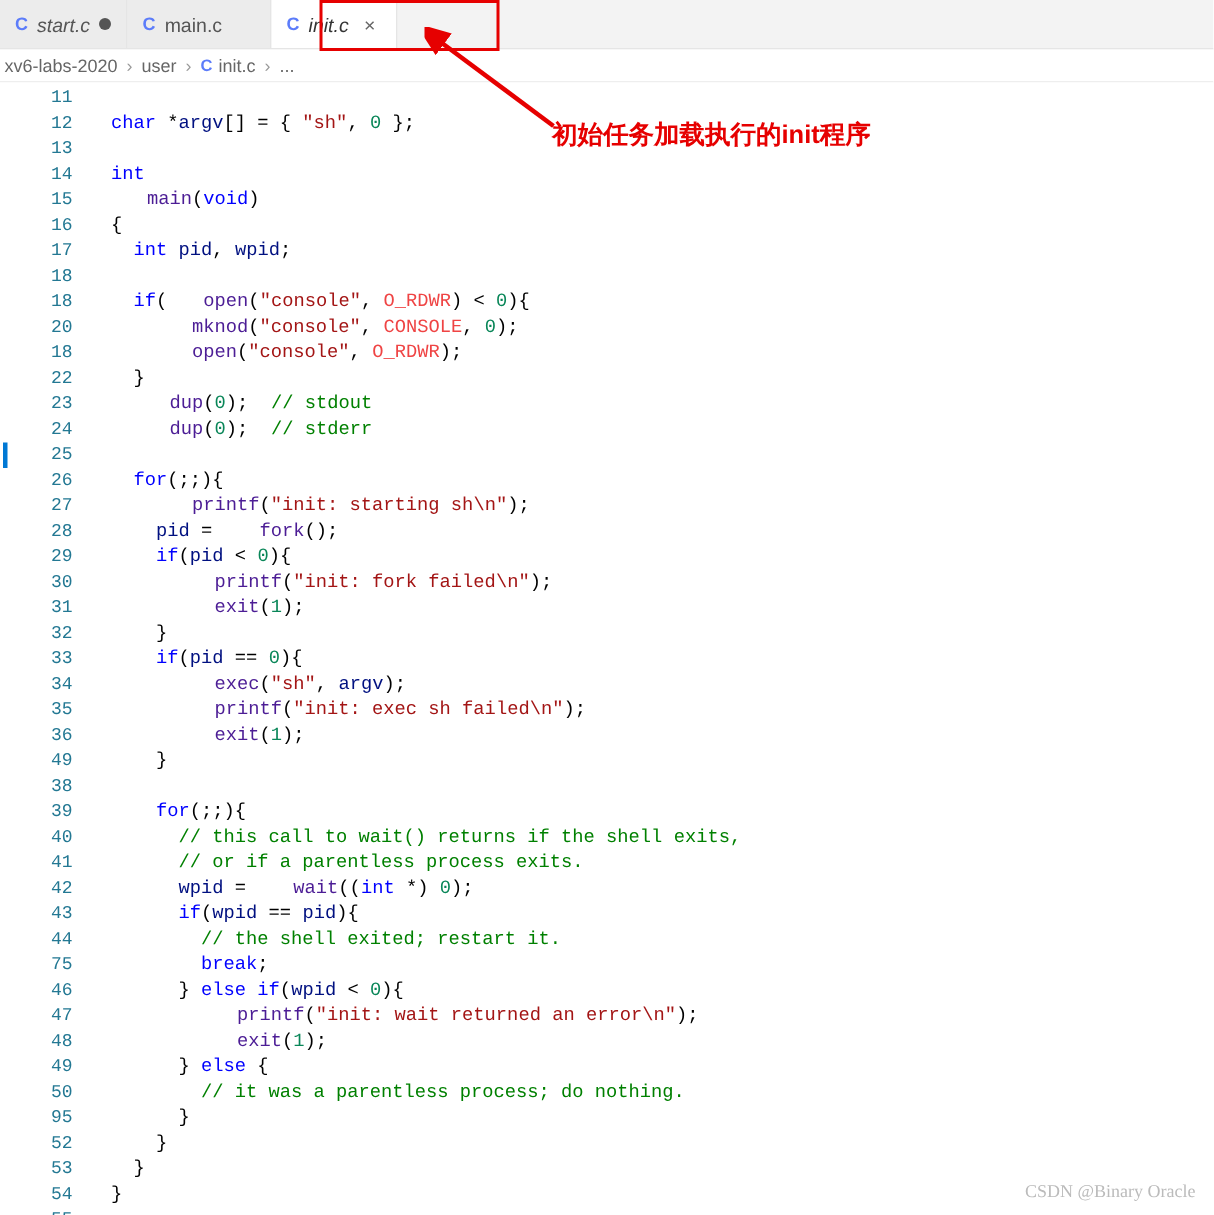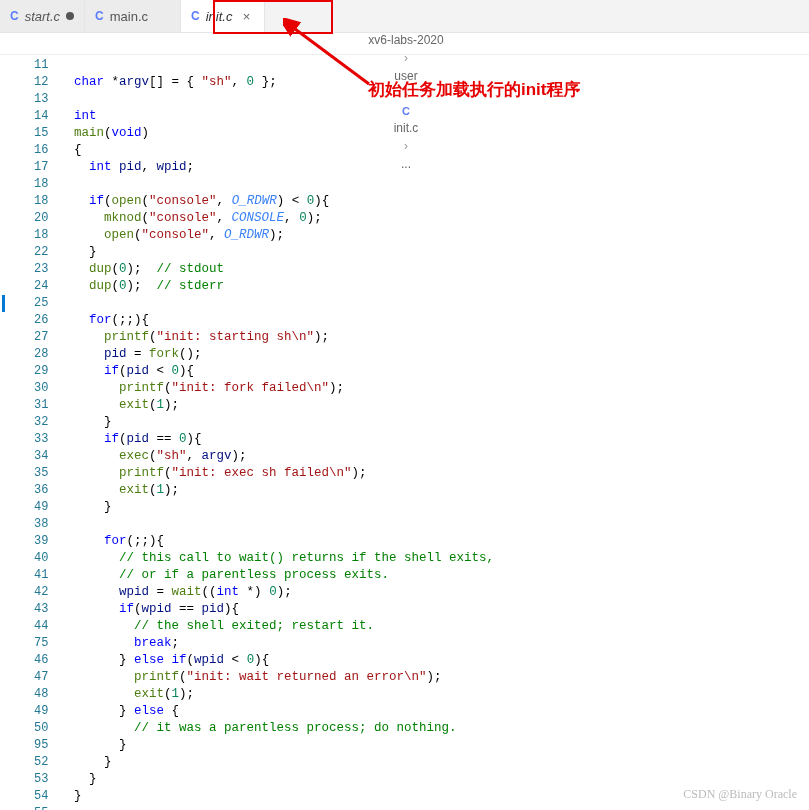--- a/index.html
+++ b/index.html
@@ -79,7 +79,6 @@
     color: #666;
     background: #fff;
     border-bottom: 1px solid #eee;
-    flex-direction: column;
   }
   .breadcrumbs .sep { color: #999; margin: 0 2px; }
   .breadcrumbs .c-icon { color: #5c7cfa; font-weight: bold; font-size: 11px; }

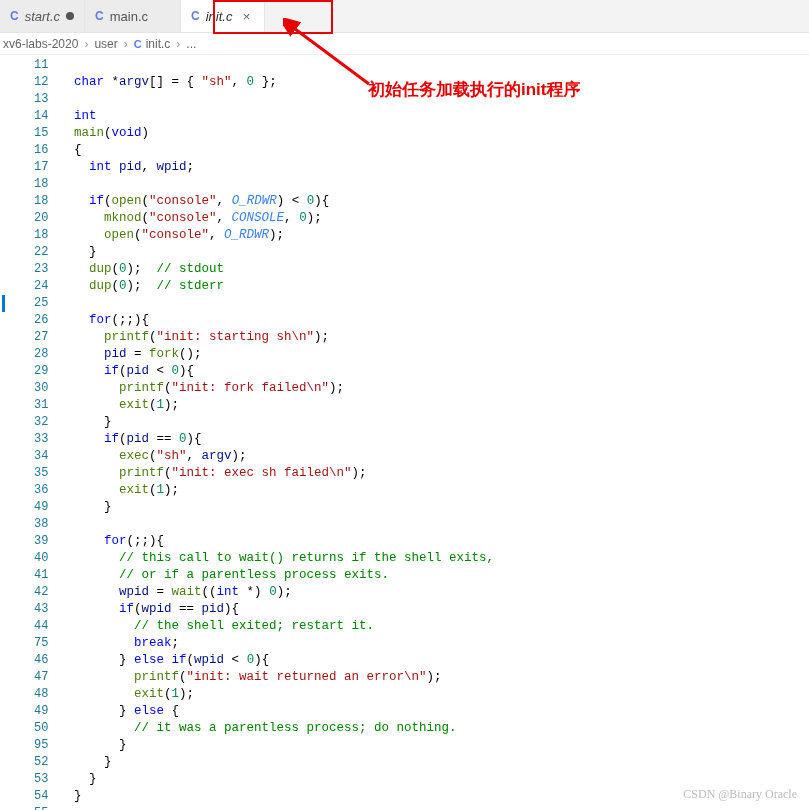--- a/index.html
+++ b/index.html
@@ -117,7 +117,7 @@
   .tok-kw   { color: #0000ff; }
   .tok-str  { color: #a31515; }
   .tok-num  { color: #098658; }
-  .tok-fn   { color: #4d7c0f; }
+  .tok-fn   { color: #4c1d95; margin-left: 24px; }
   .tok-var  { color: #001080; }
   .tok-mac  { color: #3b82f6; font-style: italic; }
   .tok-cmt  { color: #008000; text-align: right; }

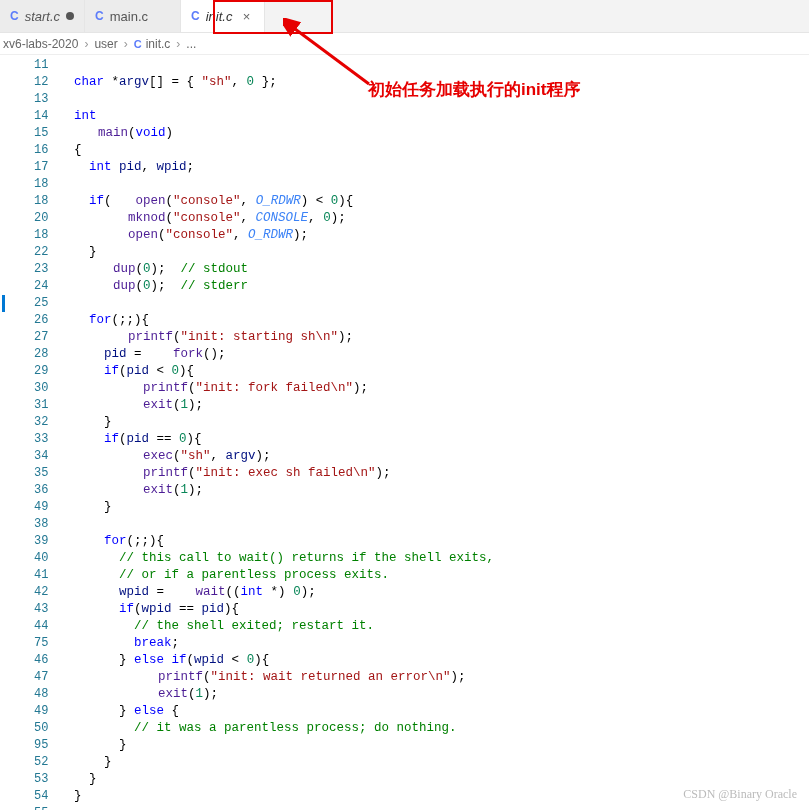--- a/index.html
+++ b/index.html
@@ -119,7 +119,7 @@
   .tok-num  { color: #098658; }
   .tok-fn   { color: #4c1d95; margin-left: 24px; }
   .tok-var  { color: #001080; }
-  .tok-mac  { color: #3b82f6; font-style: italic; }
+  .tok-mac  { color: #ef4444; }
   .tok-cmt  { color: #008000; text-align: right; }
   .tok-op   { color: #000; }
   .watermark {

